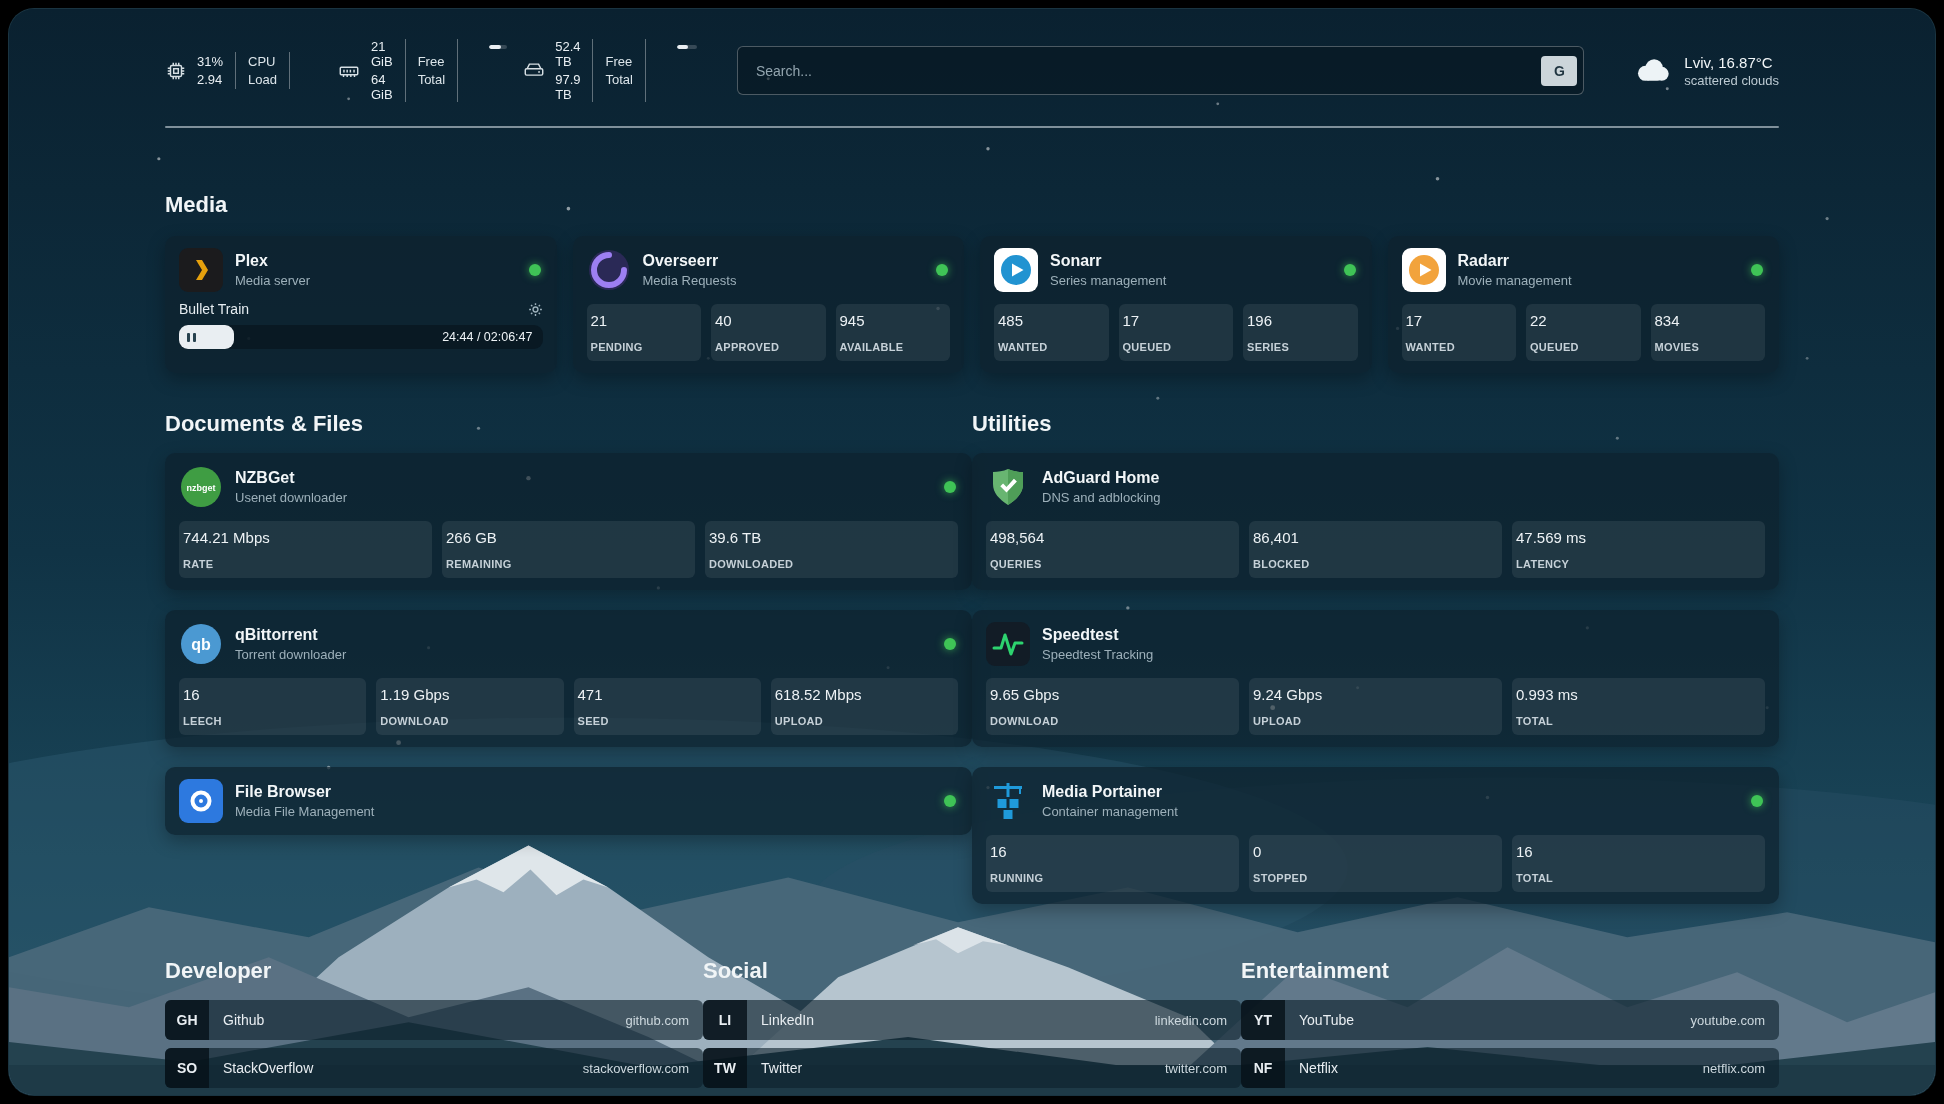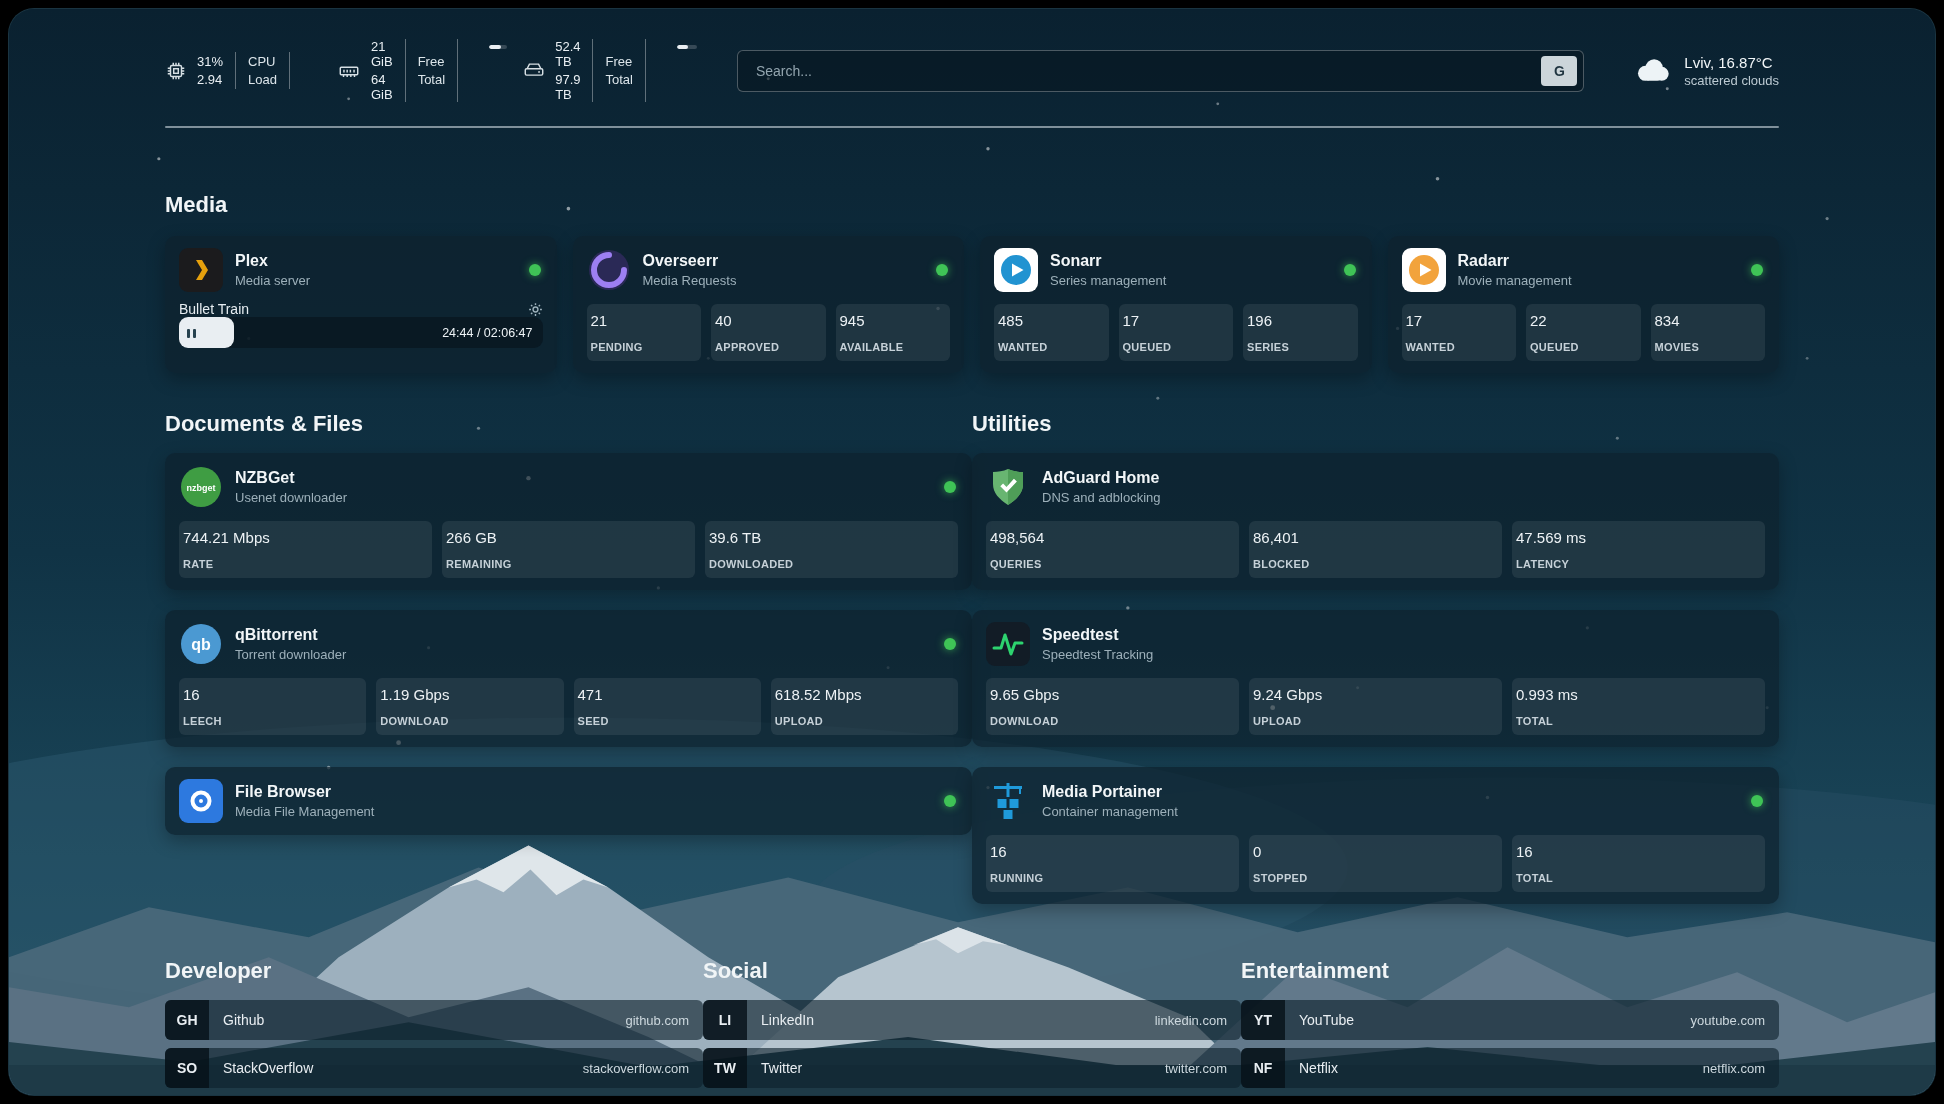--- a/index.html
+++ b/index.html
@@ -22,7 +22,7 @@
   .hw-bar{margin-top:6px;height:4px;border-radius:2px;background:rgba(255,255,255,.18);width:100%;overflow:hidden;}
   .hw-fill{height:100%;border-radius:2px;background:#e9eef2;}
 
-  .search{flex:1;margin:0 48px 0 40px;height:42px;background:rgba(8,22,31,.55);border:1px solid rgba(255,255,255,.28);border-radius:6px;display:flex;align-items:center;padding:0 6px 0 16px;}
+  .search{flex:1;margin:0 48px 0 40px;height:49px;background:rgba(8,22,31,.55);border:1px solid rgba(255,255,255,.28);border-radius:6px;display:flex;align-items:center;padding:0 6px 0 16px;}
   .search input{flex:1;background:transparent;border:none;outline:none;color:#e9eff3;font-size:14px;font-family:"Liberation Sans",sans-serif;}
   .search input::placeholder{color:#93a5af;}
   .engine{width:36px;height:30px;background:#ccd5da;color:#1f3440;border-radius:4px;display:flex;align-items:center;justify-content:center;font-weight:bold;font-size:14px;cursor:pointer;}

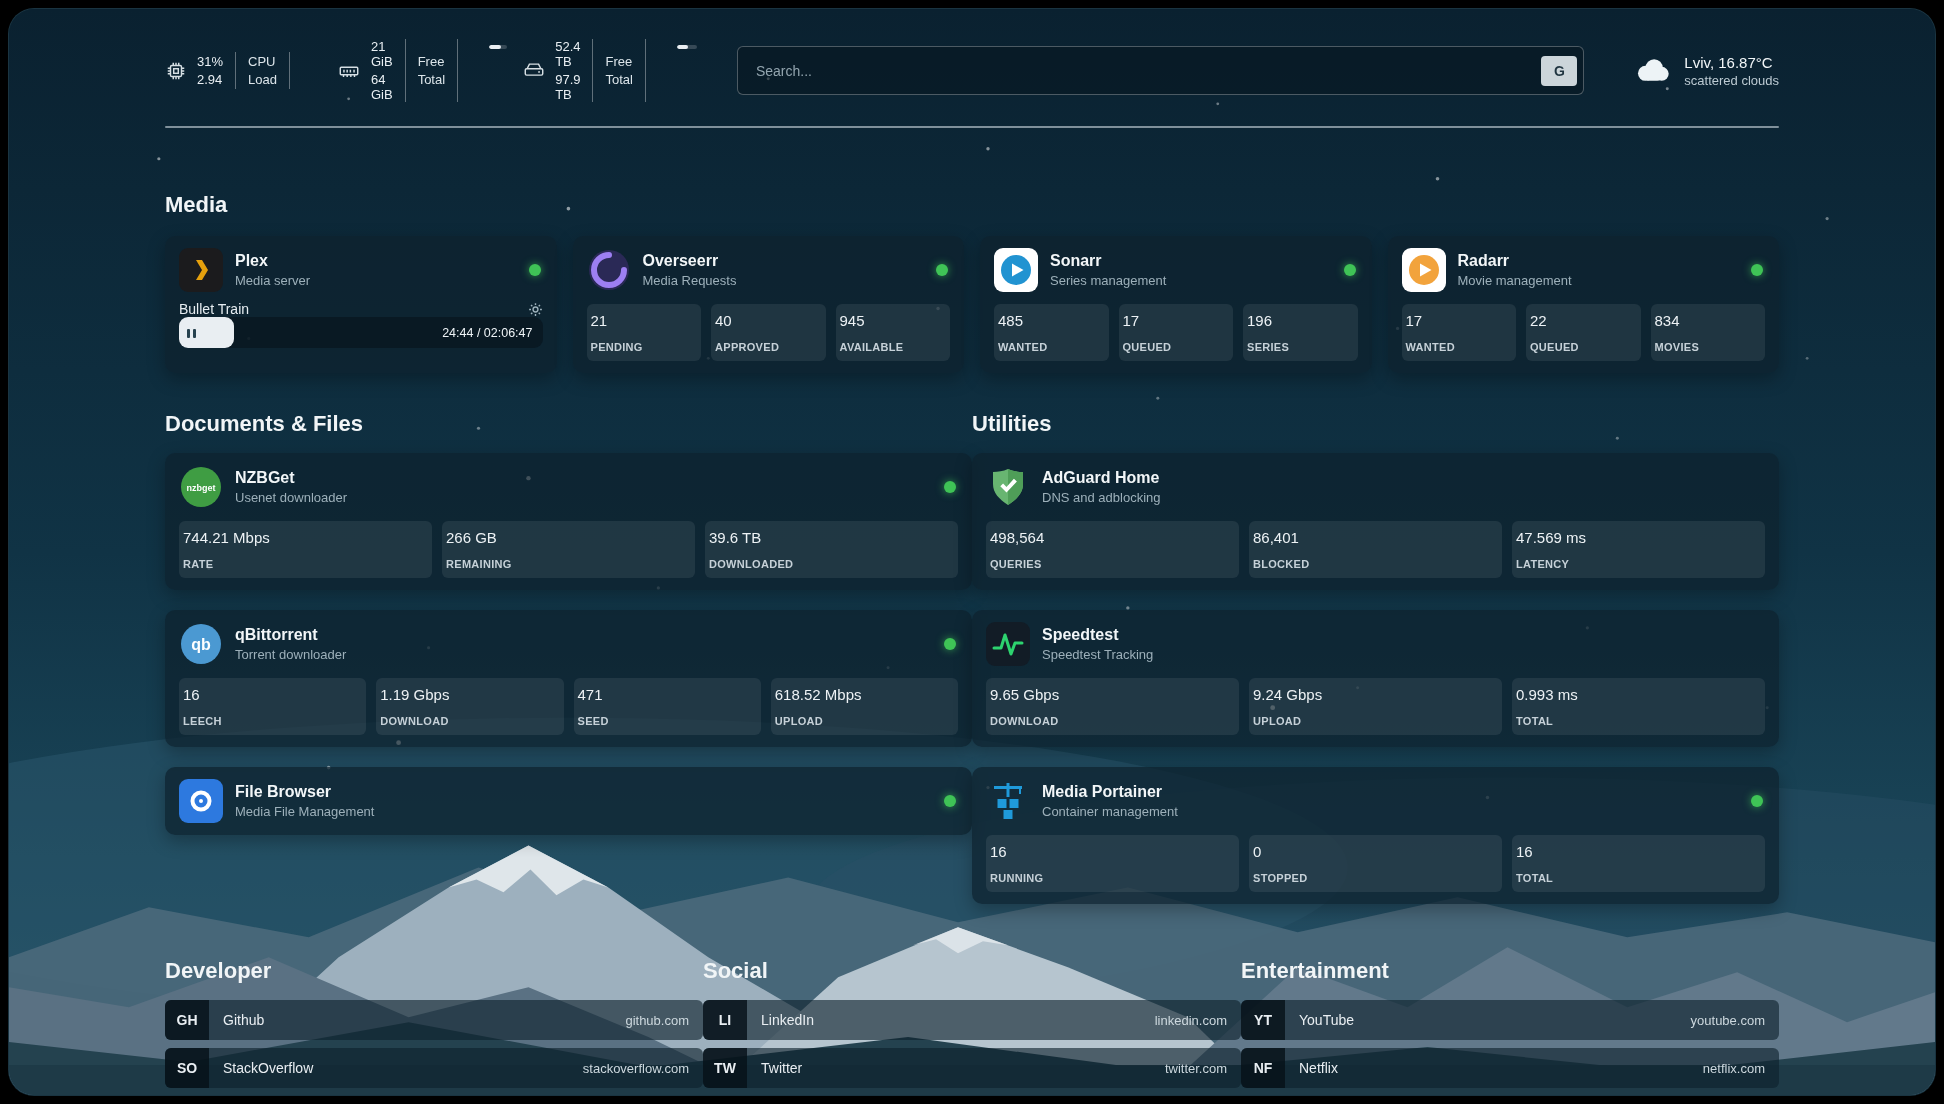--- a/index.html
+++ b/index.html
@@ -59,7 +59,7 @@
   .np-row{display:flex;align-items:center;justify-content:space-between;margin-top:9px;}
   .np-title{font-size:14px;color:#e6edf1;}
   .gear{display:flex;align-items:center;cursor:pointer;}
-  .track{position:relative;height:31px;border-radius:9px;background:rgba(7,19,27,.6);}
+  .track{position:relative;margin-top:8px;height:24px;border-radius:9px;background:rgba(7,19,27,.6);}
   .track-fill{position:absolute;left:0;top:0;bottom:0;background:#e9eef2;border-radius:9px;display:flex;align-items:center;padding-left:8px;min-width:34px;}
   .pause-icon i{display:inline-block;width:3px;height:9px;background:#27424f;margin-right:3px;border-radius:1px;}
   .time{position:absolute;right:10px;top:50%;transform:translateY(-50%);font-size:12.5px;color:#eef3f6;}

